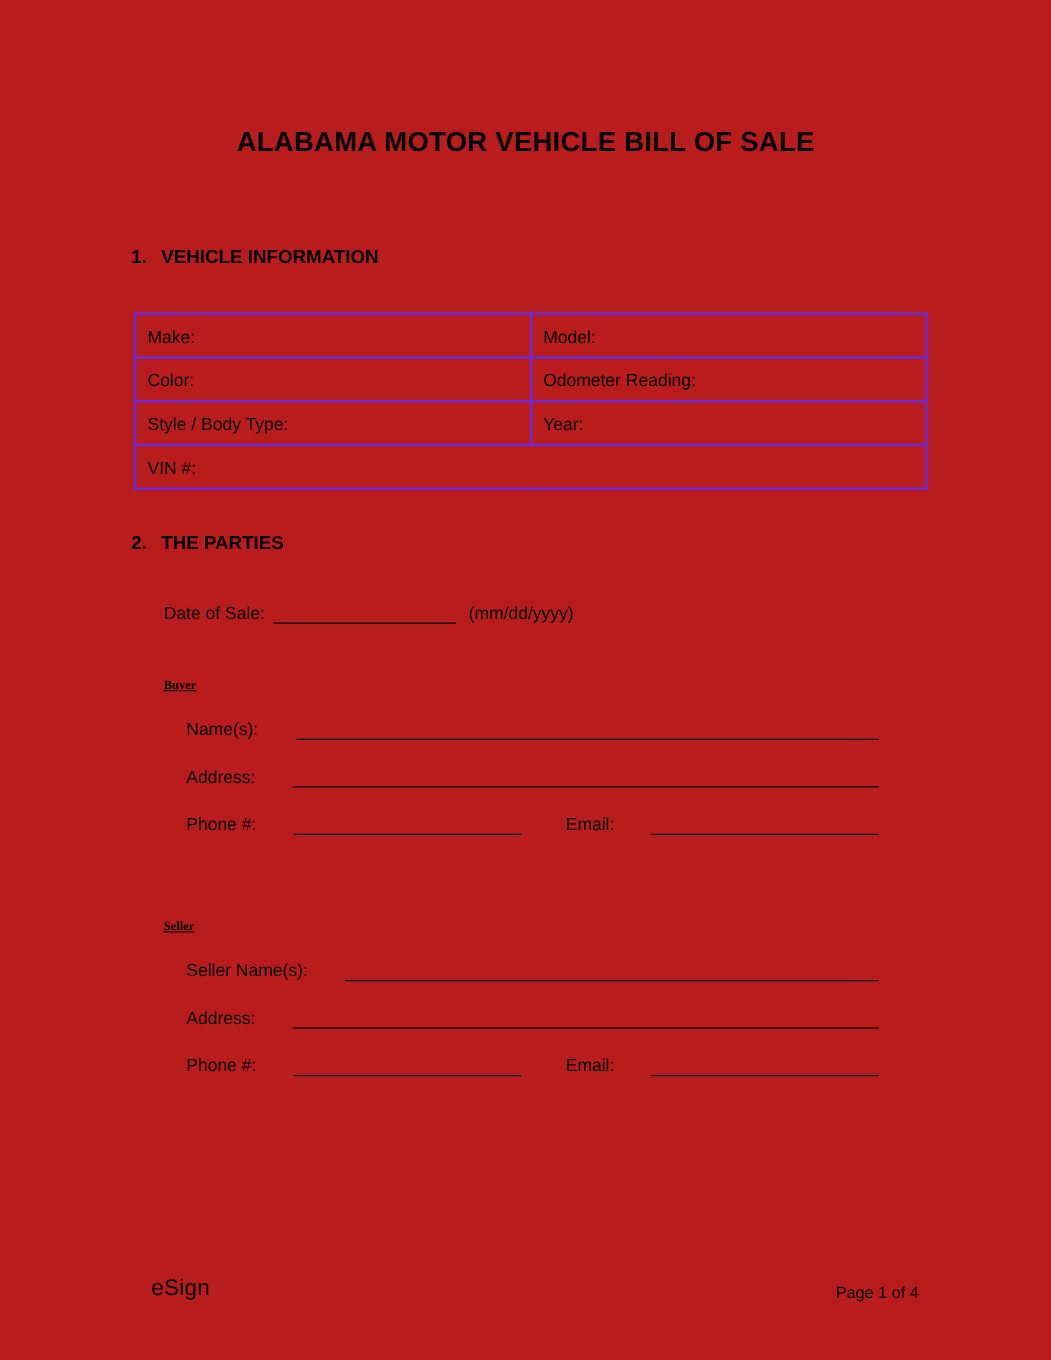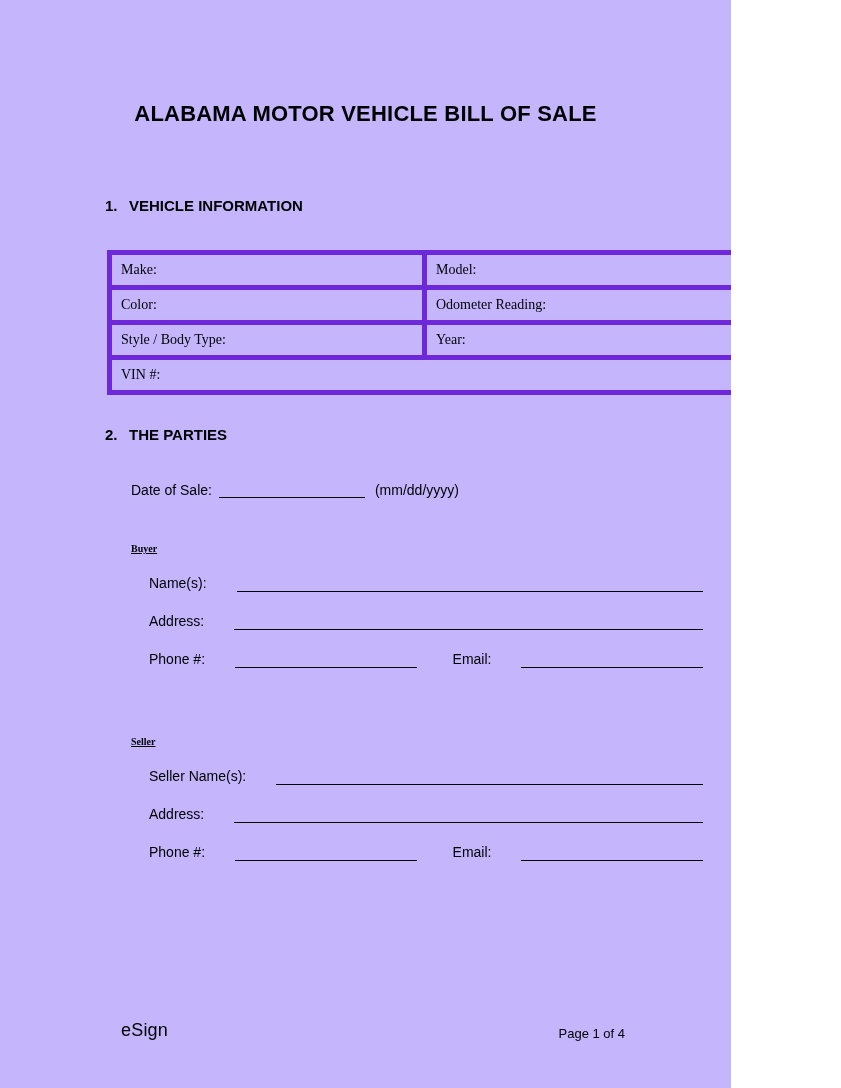--- a/index.html
+++ b/index.html
@@ -11,9 +11,9 @@
   }
   .page {
     position: relative;
-    width: 731px;
+    width: 841px;
     height: 1088px;
-    background: #c4b5fd;
+    background: #b91c1c;
     overflow: hidden;
   }
   .doc-title {

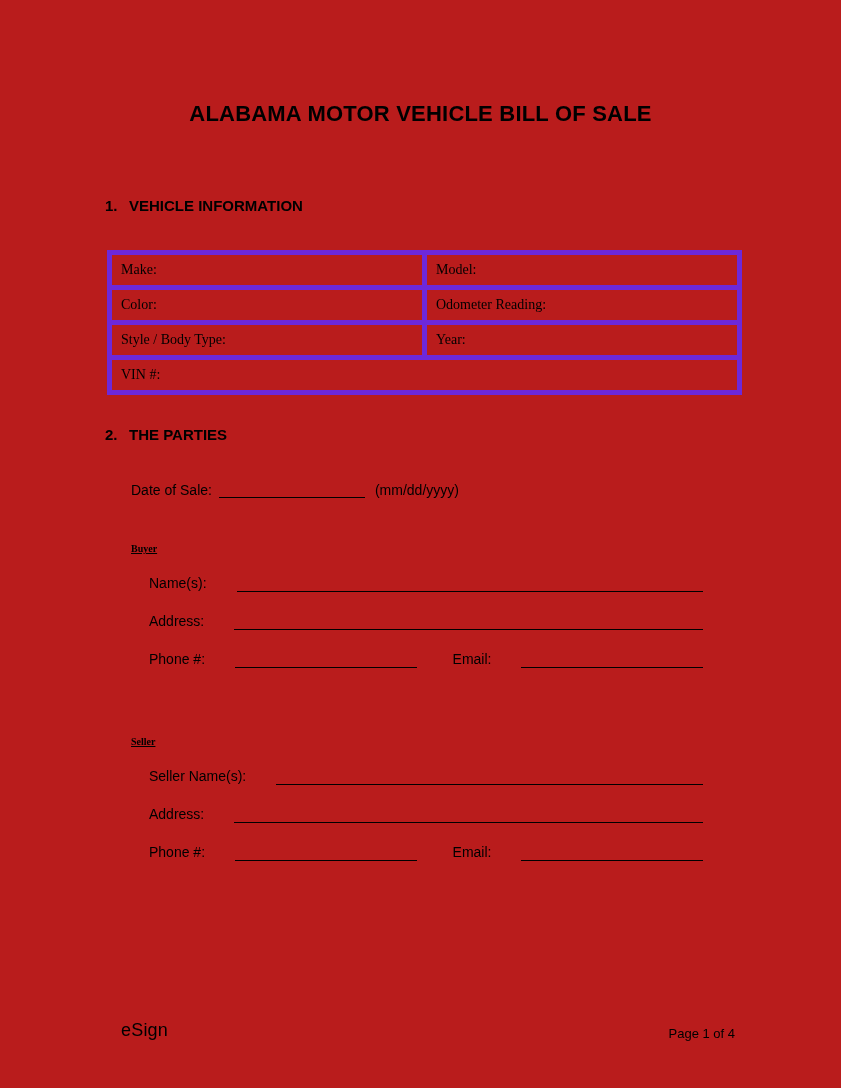--- a/index.html
+++ b/index.html
@@ -50,12 +50,11 @@
     font-size: 14px;
   }
   table.vehicle-table td {
-    border: 5px solid #6d28d9;
+    border: 2px solid #6d28d9;
     height: 35px;
     padding: 0 0 0 9px;
     vertical-align: middle;
     width: 50%;
-    font-family: Liberation Serif, serif;
   }
 
   .date-line {

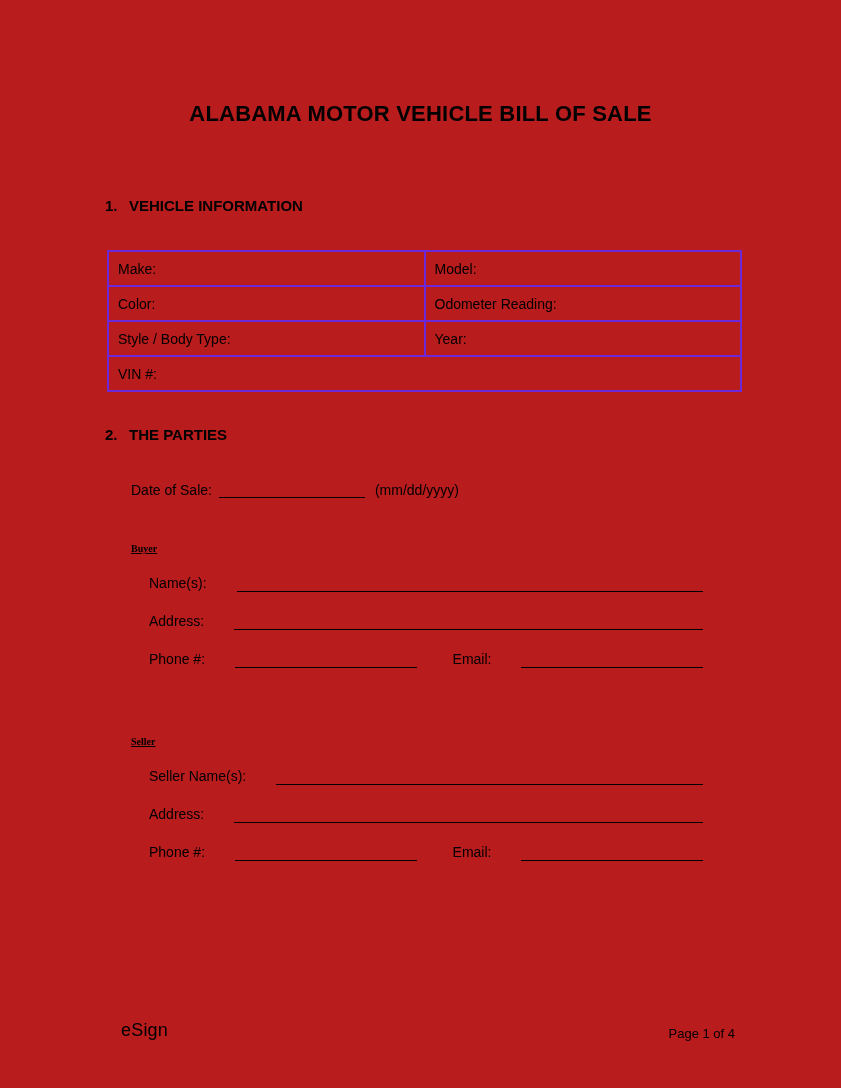--- a/index.html
+++ b/index.html
@@ -63,7 +63,7 @@
     left: 131px;
     width: 400px;
     display: flex;
-    align-items: flex-start;
+    align-items: center;
     font-size: 14px;
     line-height: 17px;
   }

